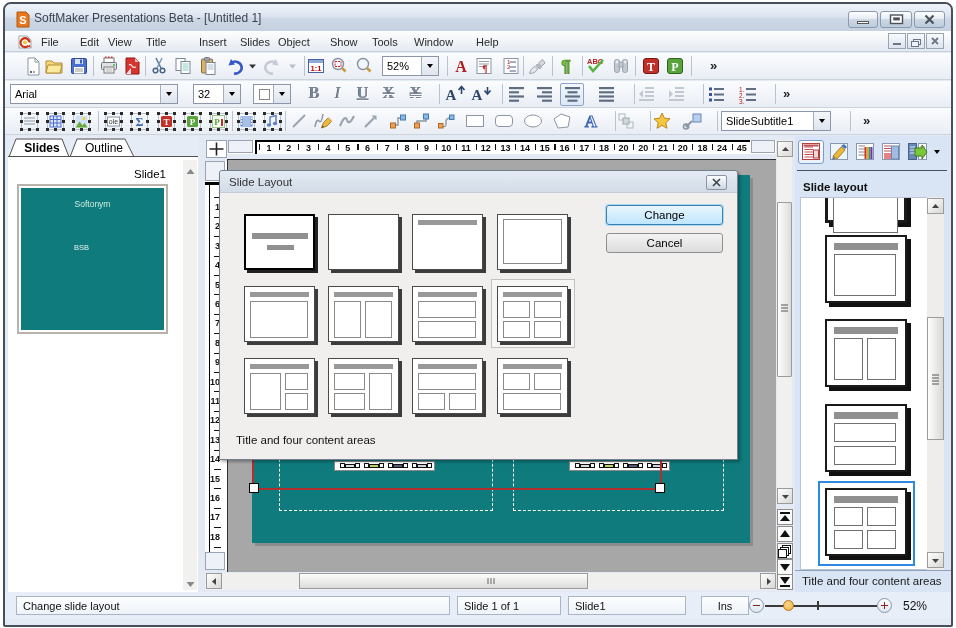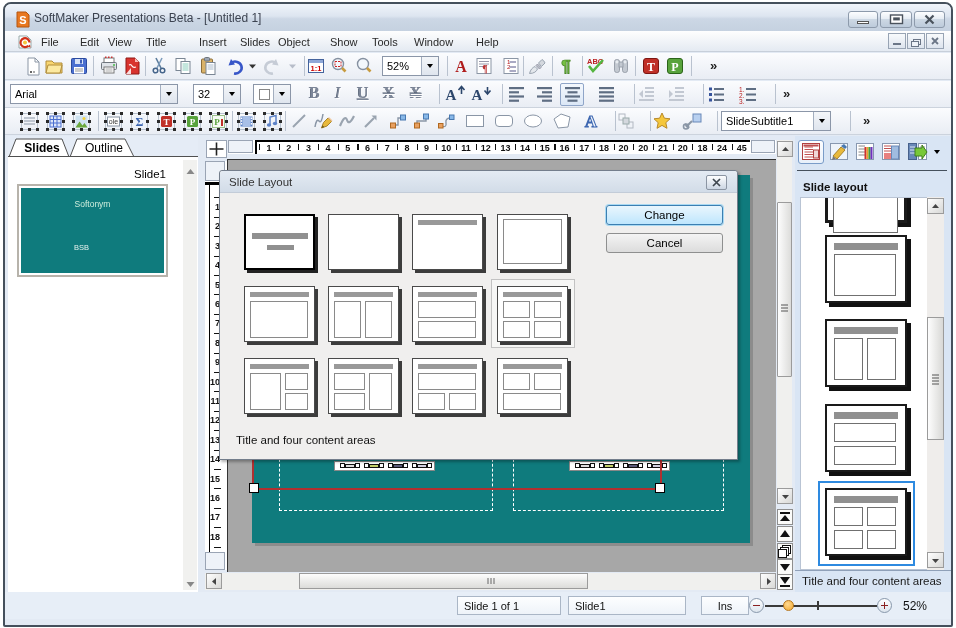--- a/index.html
+++ b/index.html
@@ -36,7 +36,7 @@
 #lpanel{left:8px;top:136px;width:190px;height:456px;background:#fff;}
 #ltrack{left:183px;top:160px;width:14px;height:430px;background:#f1f1ef;}
 #slide1label{left:134px;top:168px;font-size:11.5px;color:#000;}
-#lthumb{left:17px;top:184px;width:151px;height:93px;background:#b7b3ab;padding:2px;}
+#lthumb{left:17px;top:184px;width:151px;height:150px;background:#b7b3ab;padding:2px;}
 #lthumb .inner{width:100%;height:100%;background:#fff;padding:2px;}
 #lthumb .teal{width:100%;height:100%;background:#0f7b7d;position:relative;}
 

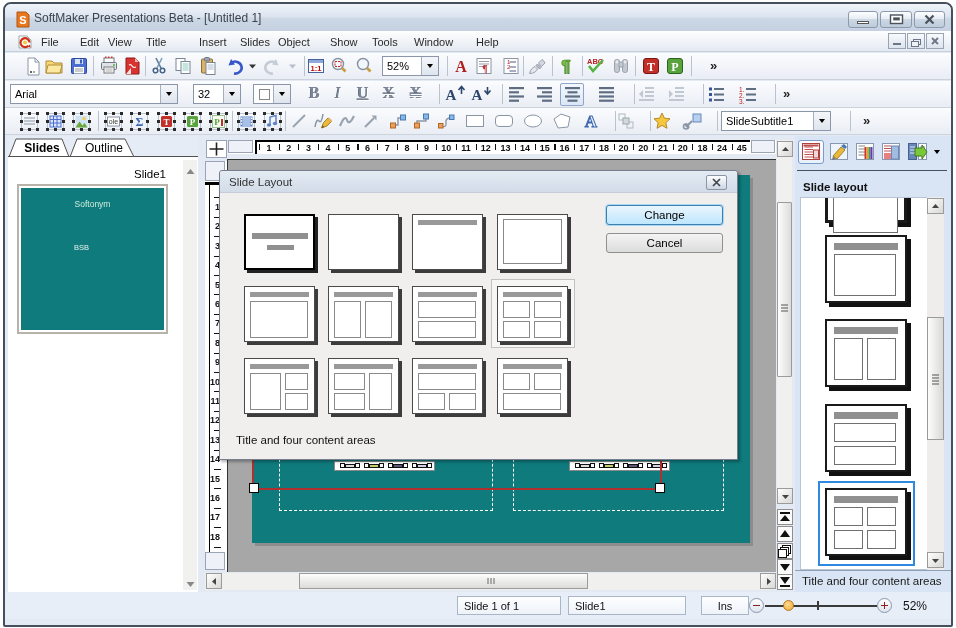--- a/index.html
+++ b/index.html
@@ -1131,6 +1131,7 @@
 <div class="a" id="rbottom">Title and four content areas</div>
 
 <div class="a" id="status"></div>
+<div class="a sfield" style="left:16px;width:434px;">Change slide layout</div>
 <div class="a sfield" style="left:457px;width:104px;">Slide 1 of 1</div>
 <div class="a sfield" style="left:568px;width:118px;">Slide1</div>
 <div class="a sfield" style="left:701px;width:48px;text-align:center;padding-left:0;">Ins</div>

